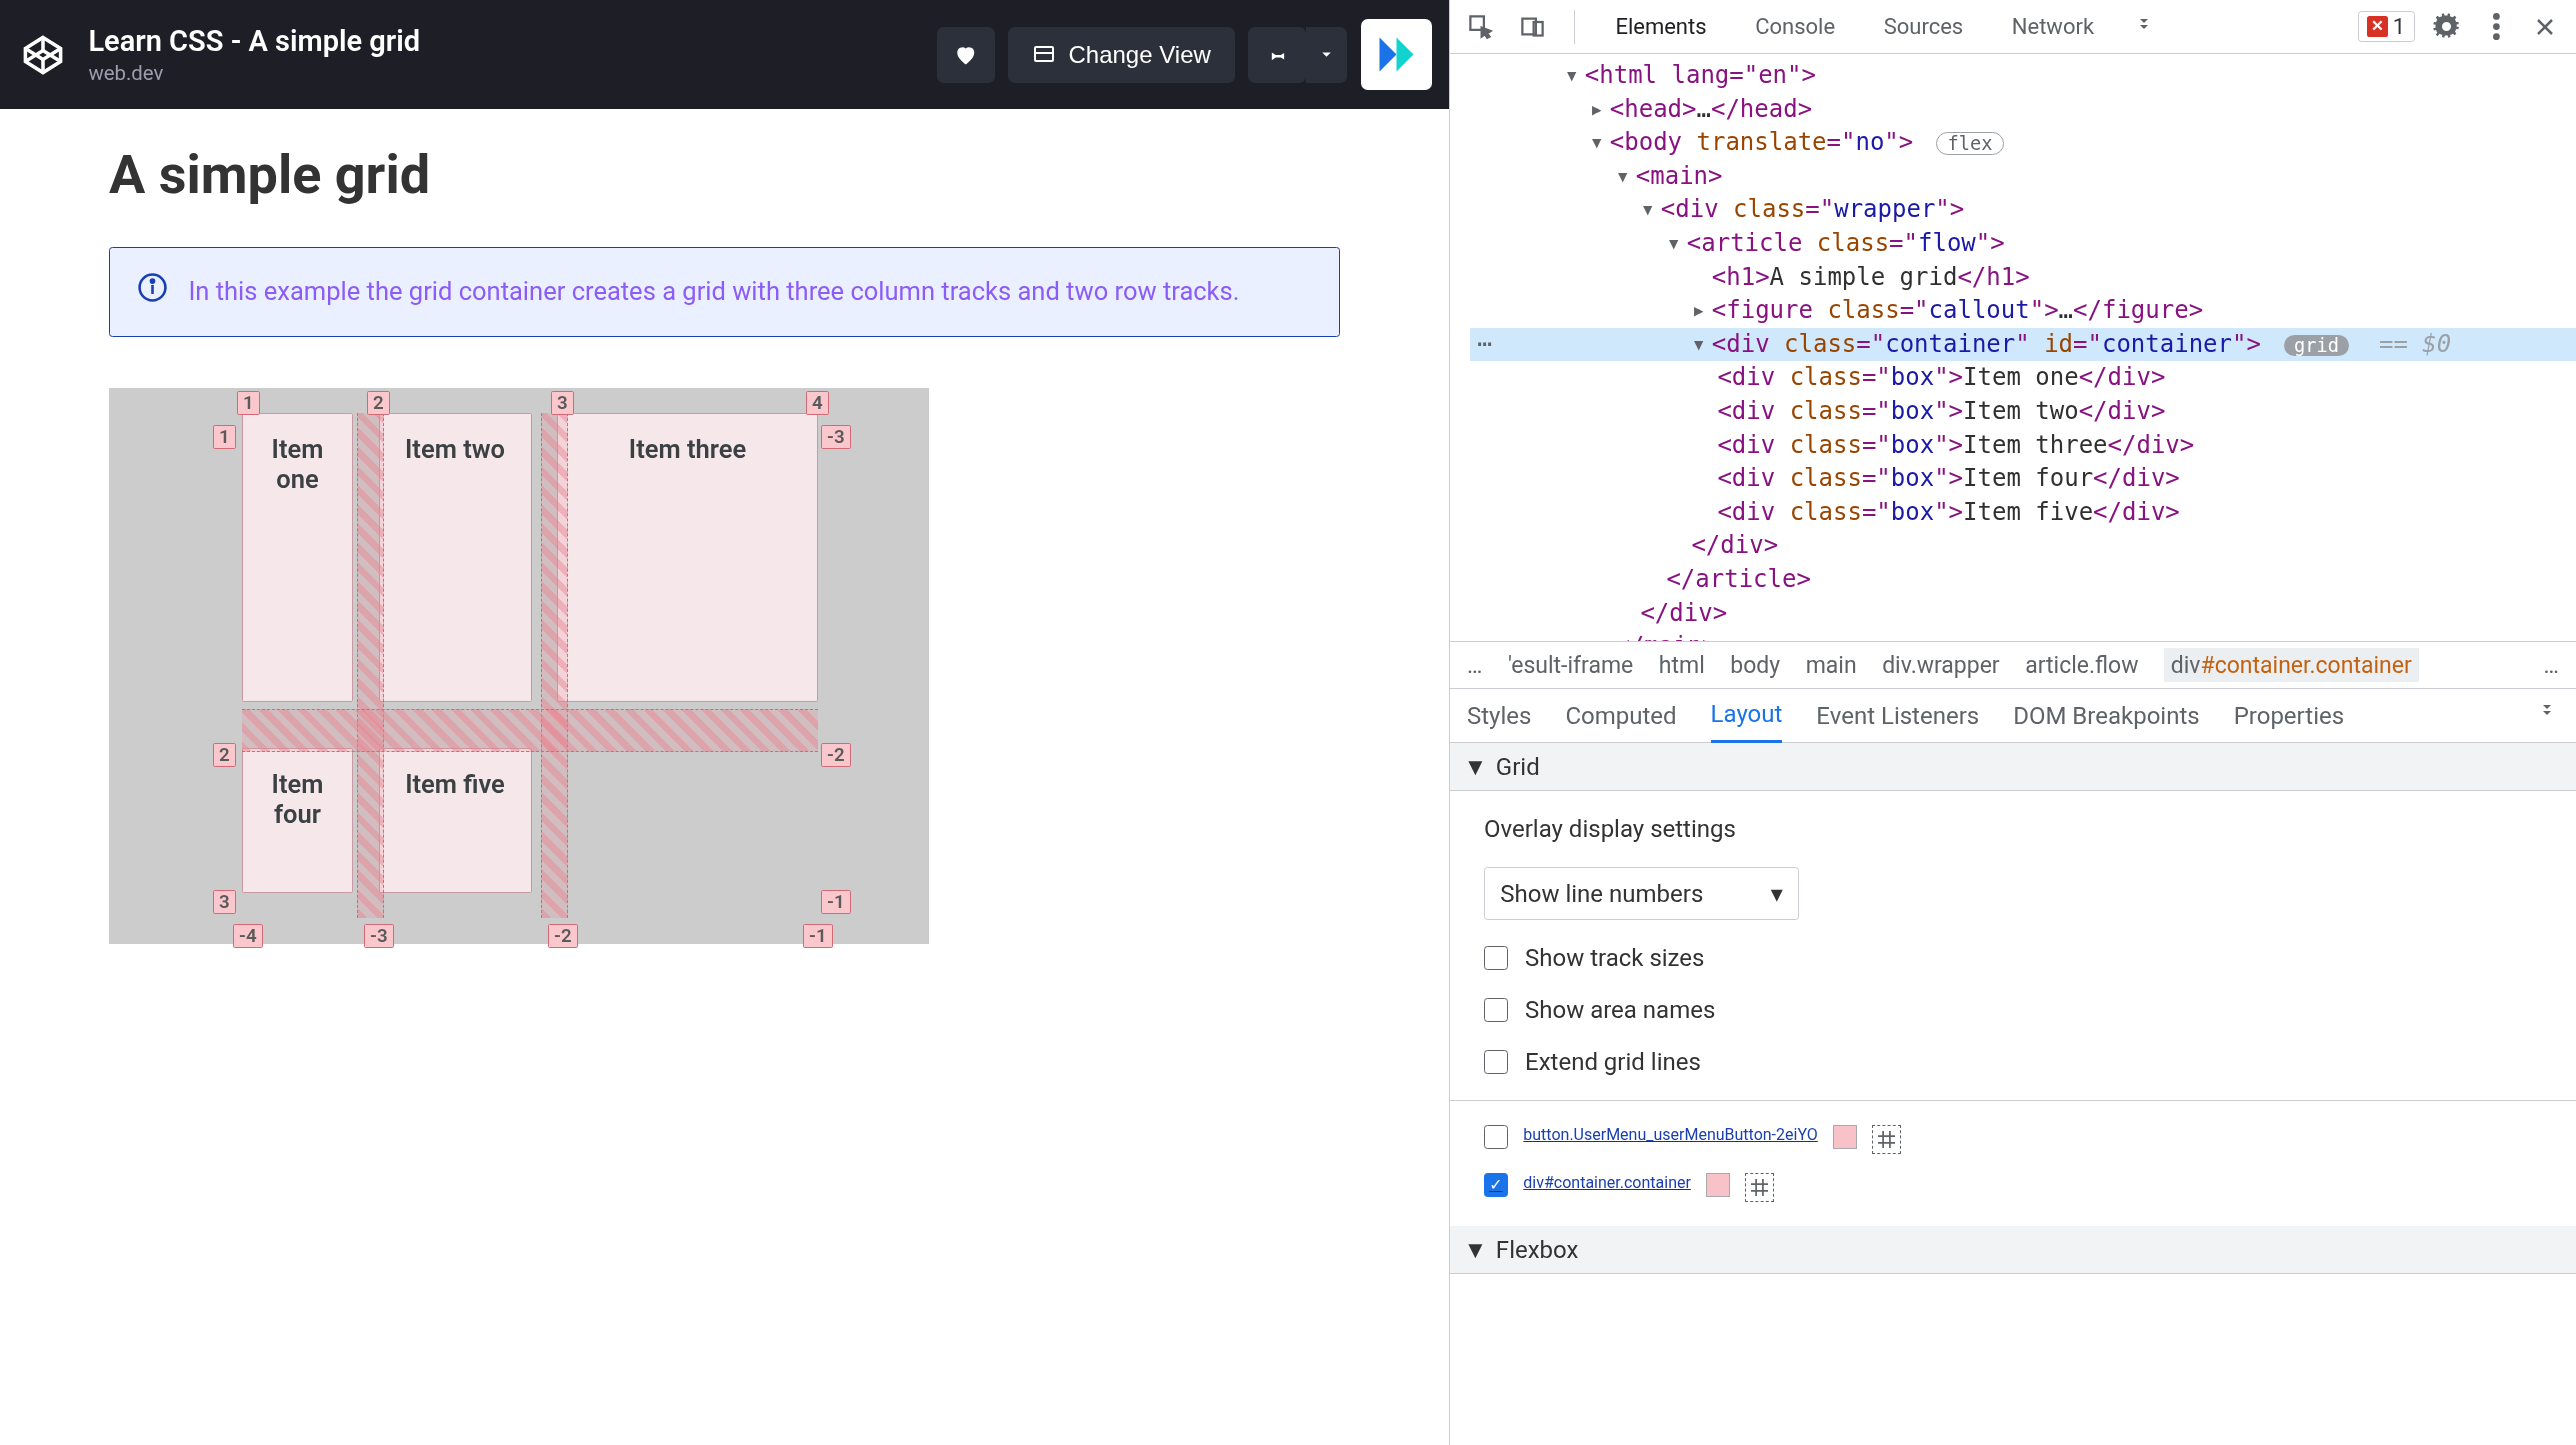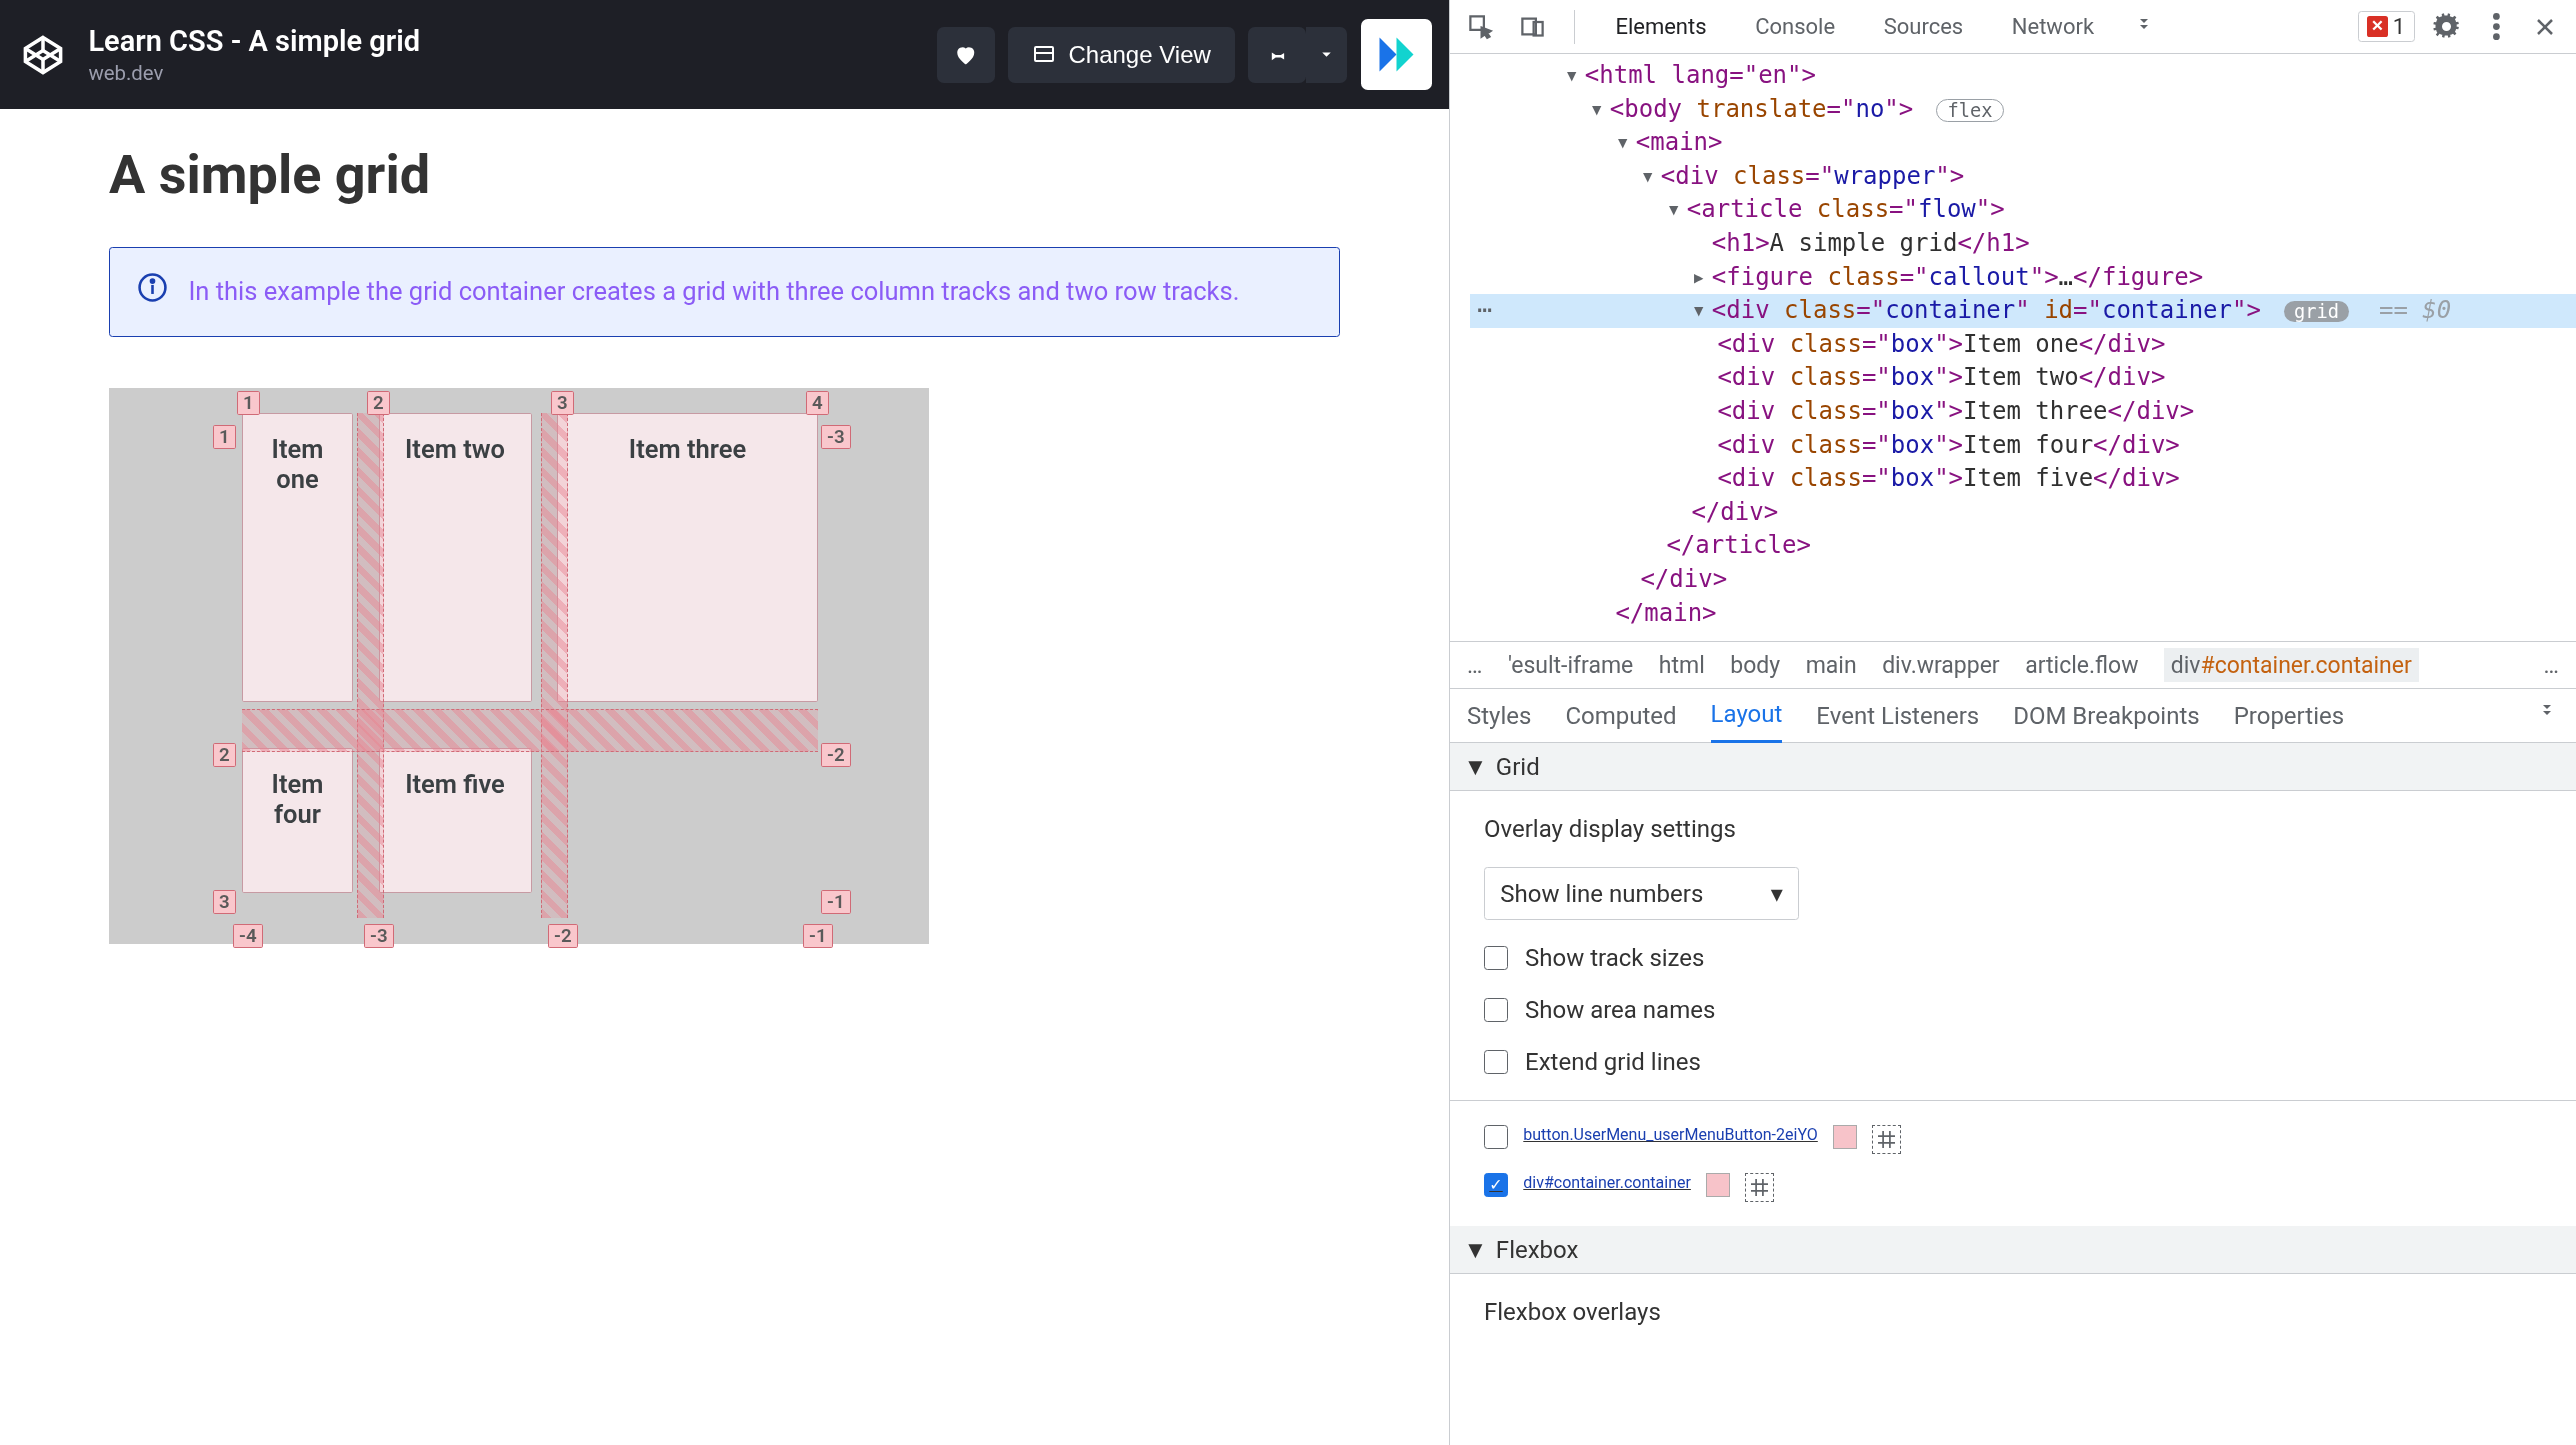--- a/index.html
+++ b/index.html
@@ -261,6 +261,7 @@
 
     <div class="dom">
       <div class="ln ind2"><span class="arrow">▾</span><span class="tag">&lt;html lang="en"&gt;</span></div>
+      <div class="ln ind3"><span class="arrow">▸</span><span class="tag">&lt;head&gt;</span><span class="txt">…</span><span class="tag">&lt;/head&gt;</span></div>
       <div class="ln ind3"><span class="arrow">▾</span><span class="tag">&lt;body </span><span class="attrn">translate</span><span class="tag">="</span><span class="str">no</span><span class="tag">"&gt;</span> <span class="badge-flex">flex</span></div>
       <div class="ln ind4"><span class="arrow">▾</span><span class="tag">&lt;main&gt;</span></div>
       <div class="ln ind5"><span class="arrow">▾</span><span class="tag">&lt;div </span><span class="attrn">class</span><span class="tag">="</span><span class="str">wrapper</span><span class="tag">"&gt;</span></div>

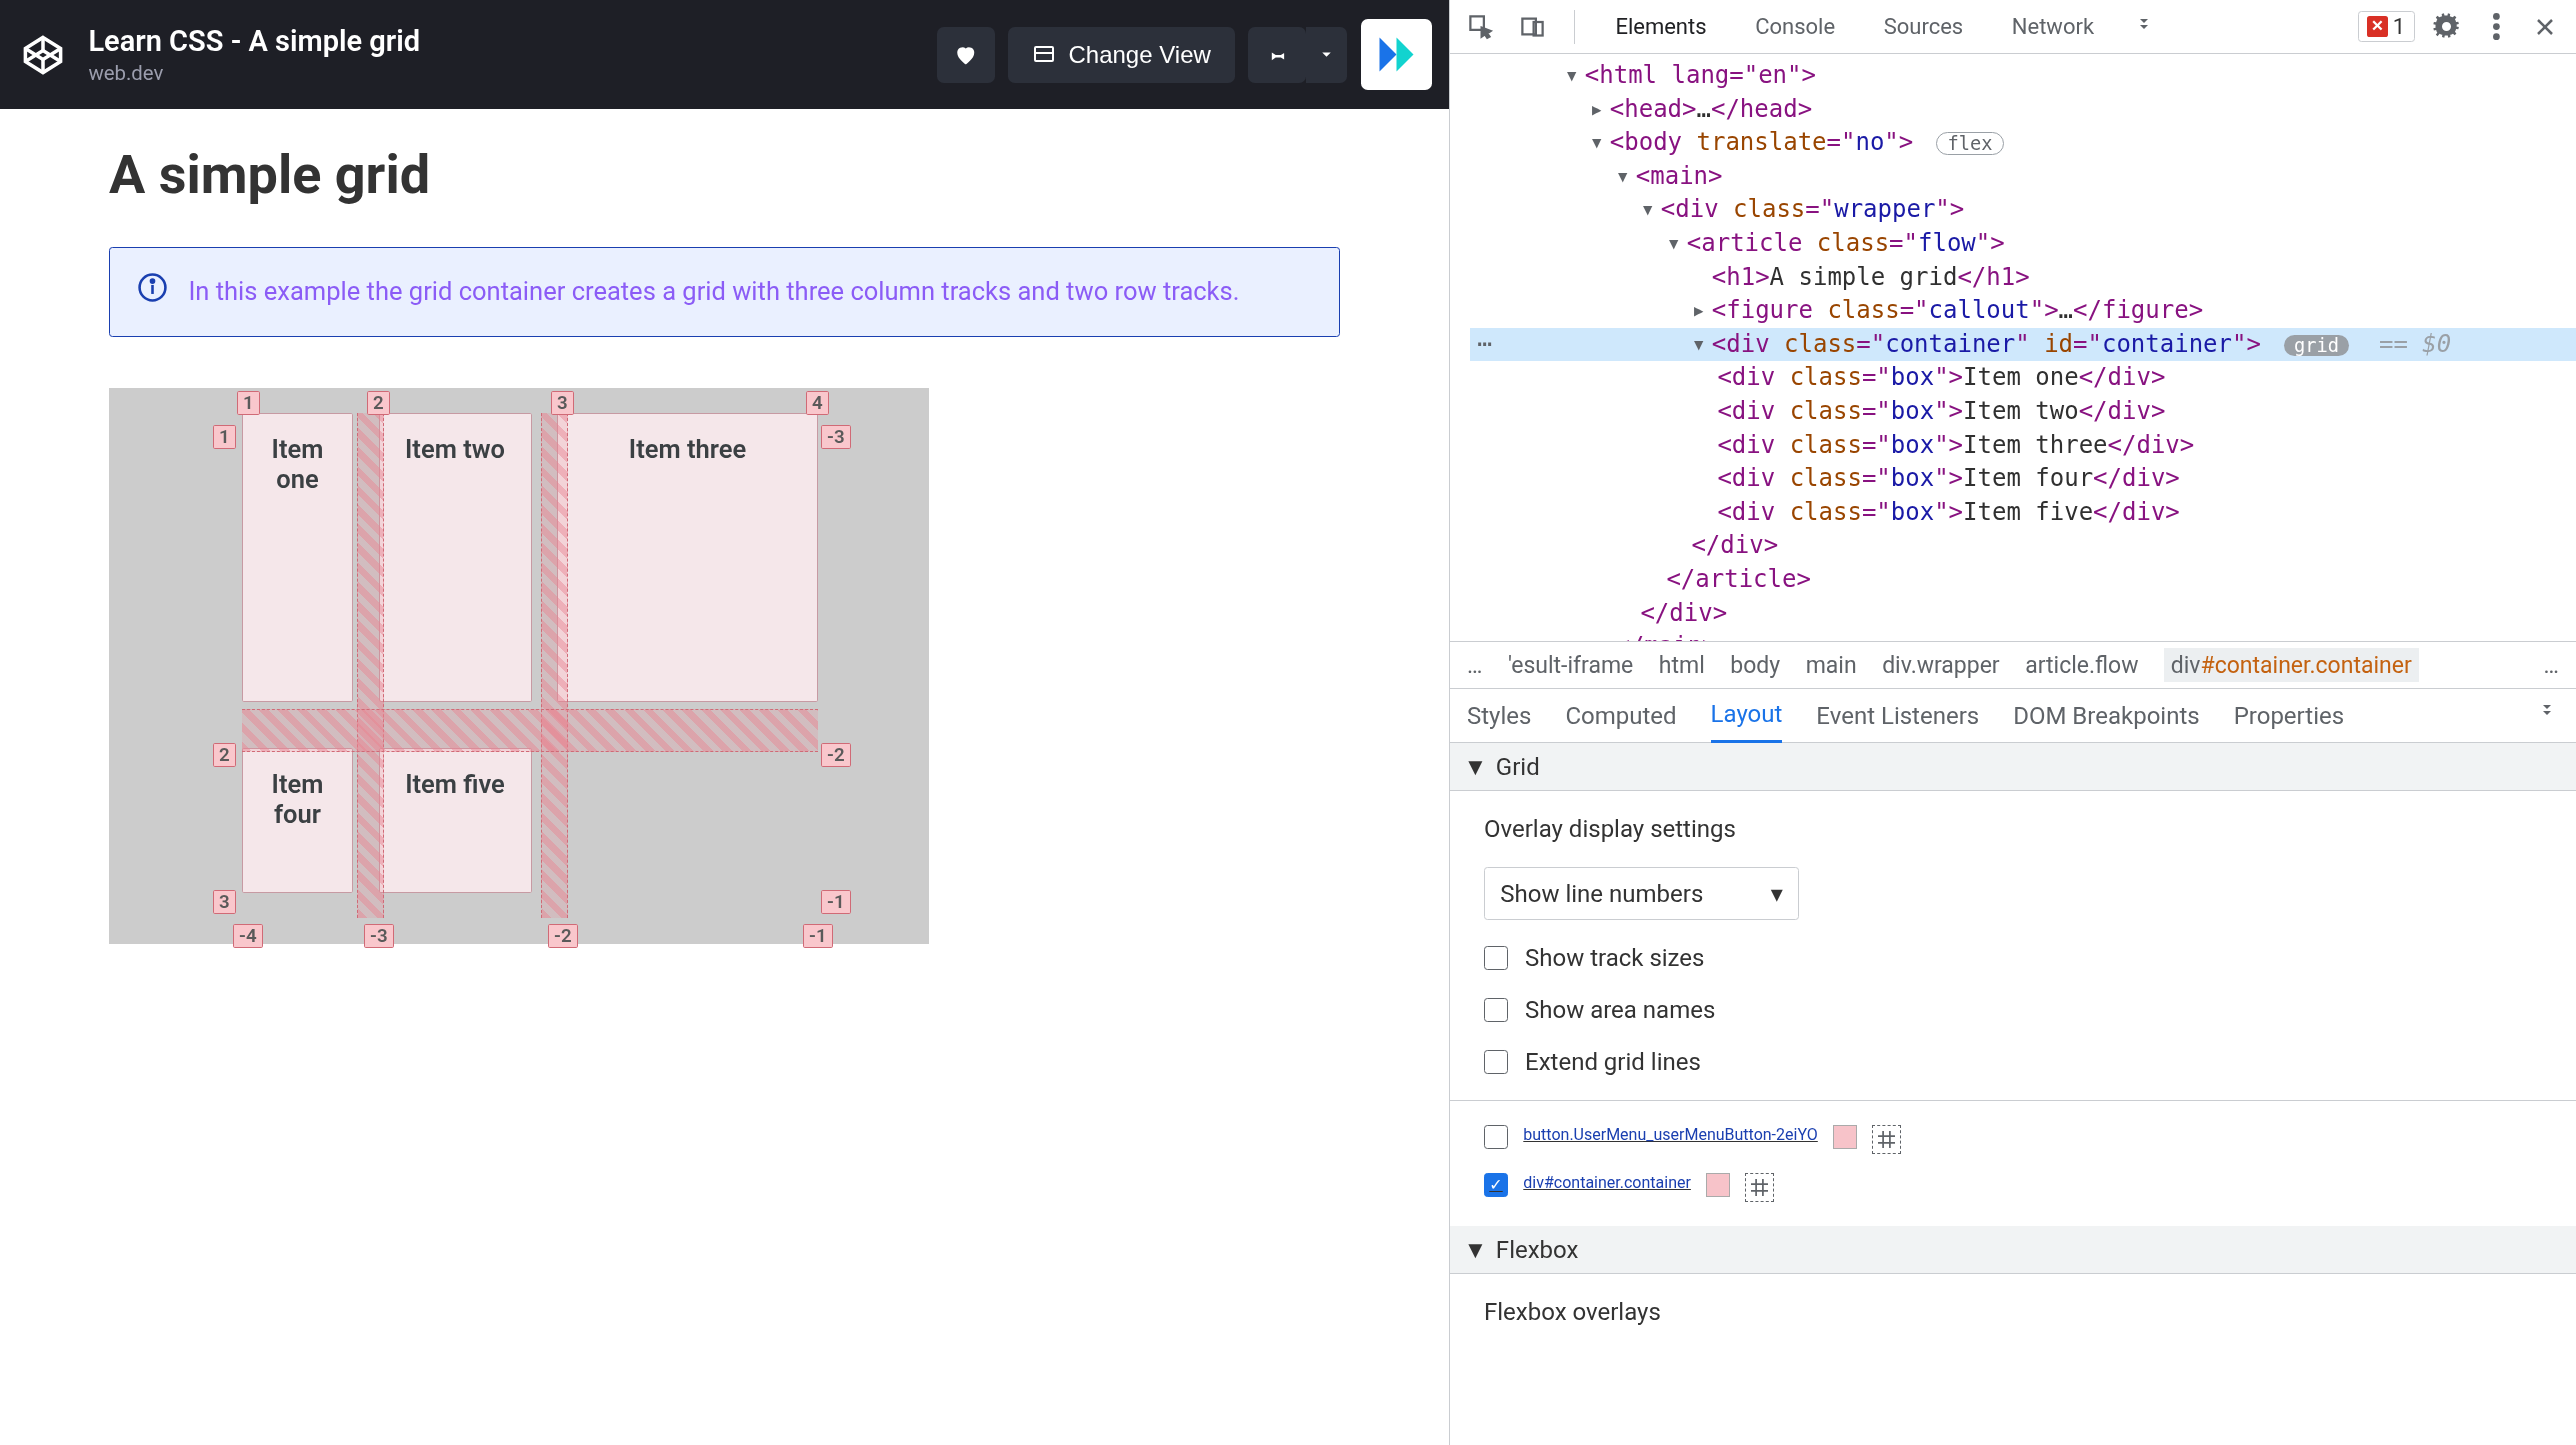--- a/index.html
+++ b/index.html
@@ -361,9 +361,6 @@
       <span>▼</span>
       <span>Flexbox</span>
     </div>
-    <div class="section-body">
-      <div class="section-title">Flexbox overlays</div>
-    </div>
   </div>
 </div>
 

